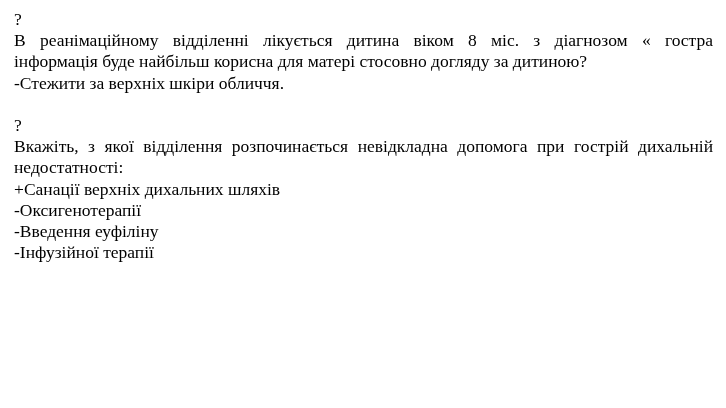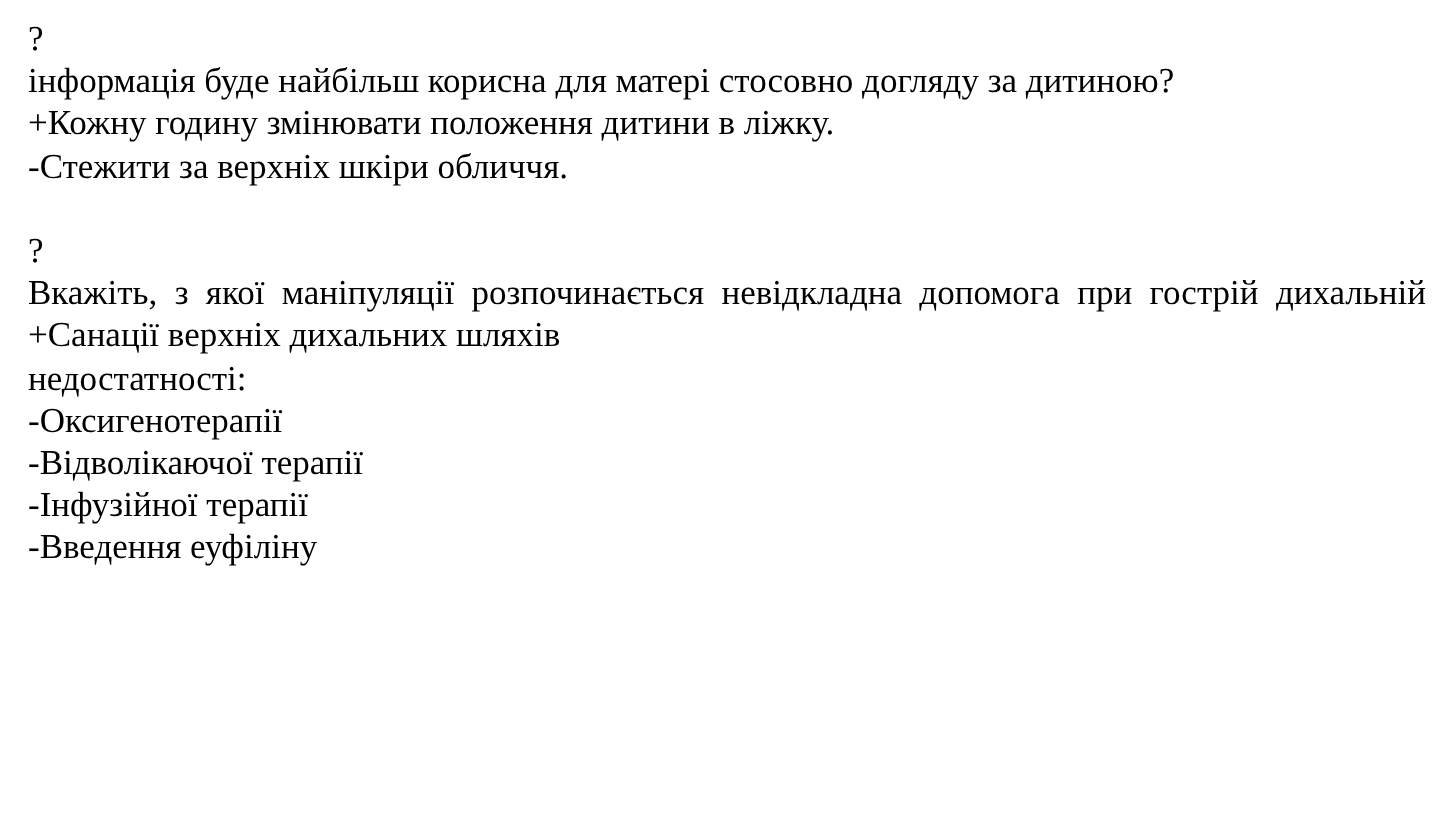--- a/index.html
+++ b/index.html
@@ -38,6 +38,7 @@
 <div class="doc" id="doc">
     <div>
       <div class="line">?</div>
+      <div class="line just">В реанімаційному відділенні лікується дитина віком 8 міс. з діагнозом « гостра</div>
       <div class="line">інформація буде найбільш корисна для матері стосовно догляду за дитиною?</div>
       <div class="line"><span>+</span><span>Кожну годину змінювати положення дитини в ліжку.</span></div>
       <div class="line"><span>-</span><span>Стежити за верхніх шкіри обличчя.</span></div>

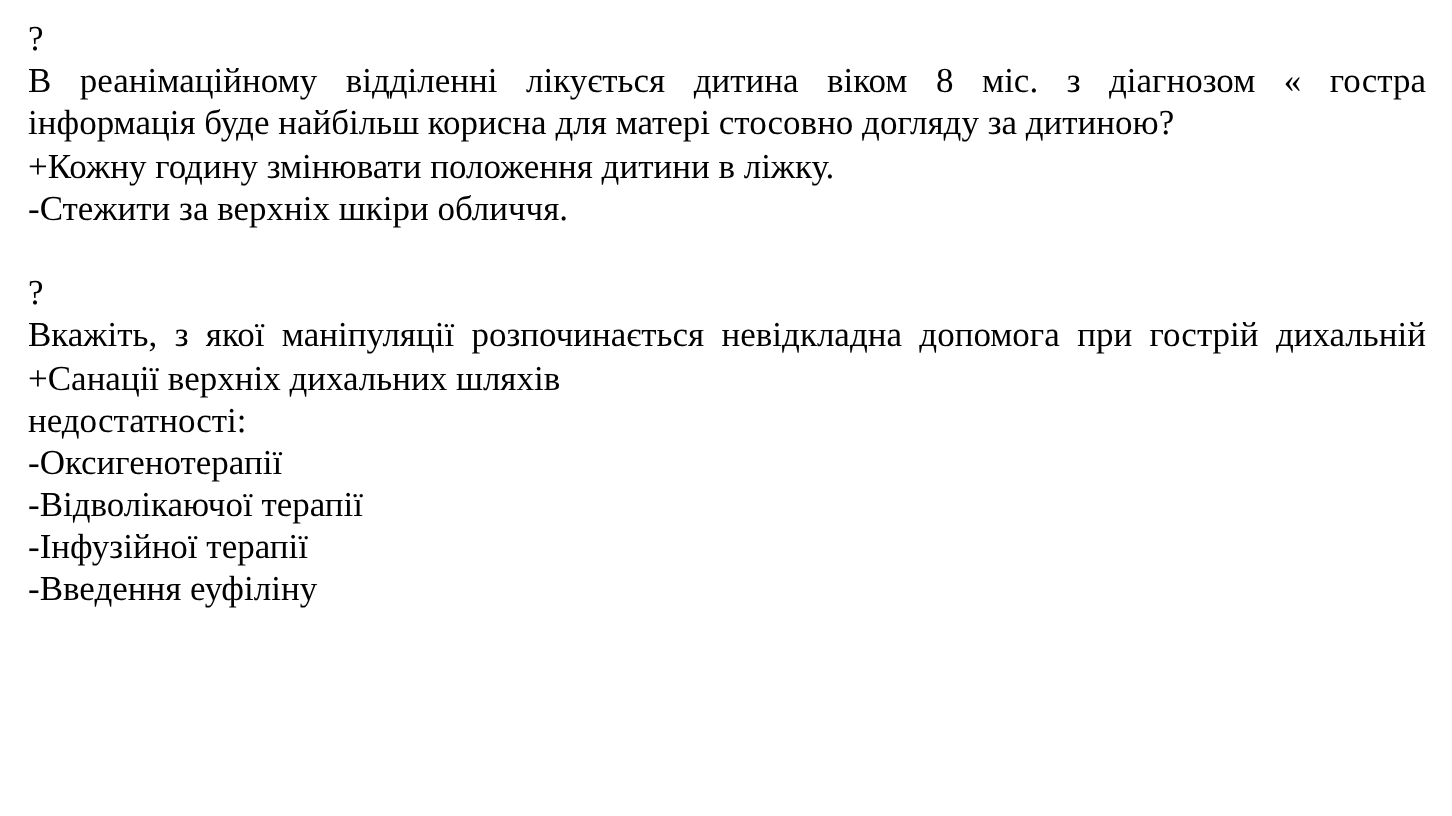--- a/index.html
+++ b/index.html
@@ -40,7 +40,6 @@
       <div class="line">?</div>
       <div class="line just">В реанімаційному відділенні лікується дитина віком 8 міс. з діагнозом « гостра</div>
       <div class="line">інформація буде найбільш корисна для матері стосовно догляду за дитиною?</div>
-      <div class="line"><span>+</span><span>Кожну годину змінювати положення дитини в ліжку.</span></div>
       <div class="line"><span>-</span><span>Стежити за верхніх шкіри обличчя.</span></div>
     </div>
     <div class="line spacer">&nbsp;</div>

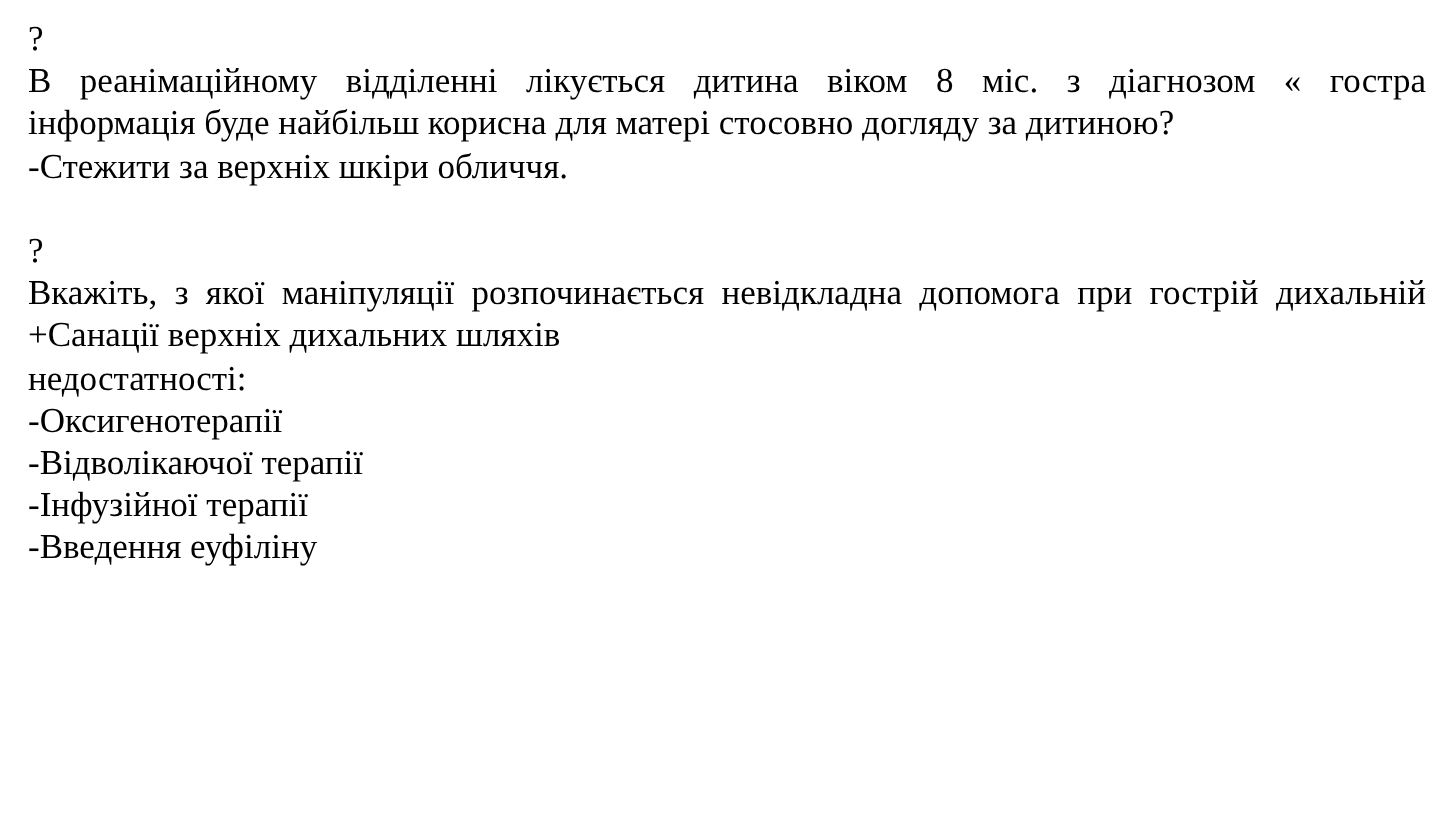--- a/index.html
+++ b/index.html
@@ -45,7 +45,7 @@
     <div class="line spacer">&nbsp;</div>
     <div>
       <div class="line">?</div>
-      <div class="line just">Вкажіть, з якої маніпуляції розпочинається невідкладна допомога при гострій дихальній</div>
+      <div class="line just">Вкажіть, з якої відділення розпочинається невідкладна допомога при гострій дихальній</div>
       <div class="line"><span>+</span><span>Санації верхніх дихальних шляхів</span></div>
       <div class="line">недостатності:</div>
       <div class="line"><span>-</span><span>Оксигенотерапії</span></div>

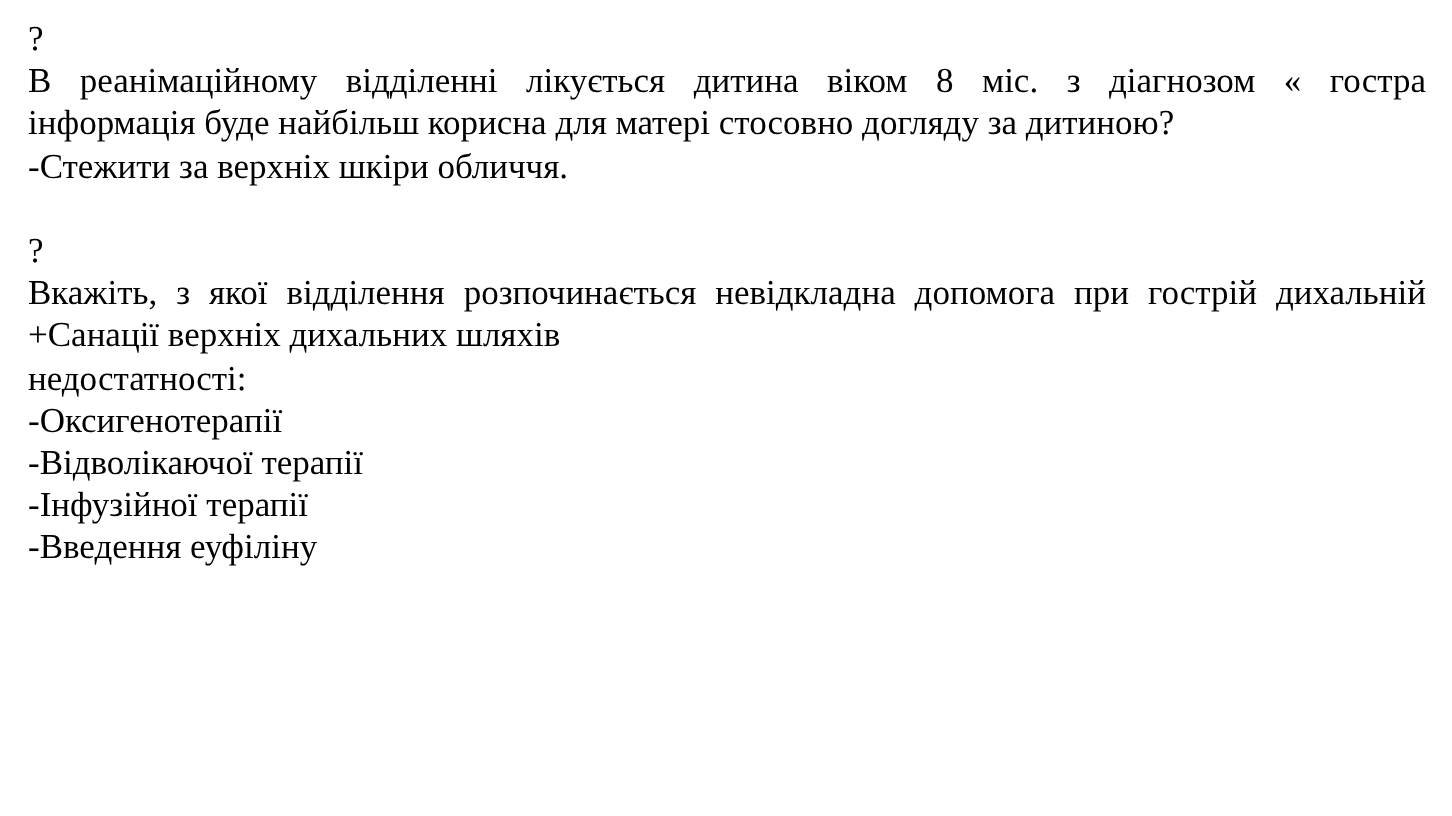--- a/index.html
+++ b/index.html
@@ -46,8 +46,8 @@
     <div>
       <div class="line">?</div>
       <div class="line just">Вкажіть, з якої відділення розпочинається невідкладна допомога при гострій дихальній</div>
+      <div class="line">недостатності:</div>
       <div class="line"><span>+</span><span>Санації верхніх дихальних шляхів</span></div>
-      <div class="line">недостатності:</div>
       <div class="line"><span>-</span><span>Оксигенотерапії</span></div>
       <div class="line"><span>-</span><span>Відволікаючої терапії</span></div>
       <div class="line"><span>-</span><span>Інфузійної терапії</span></div>

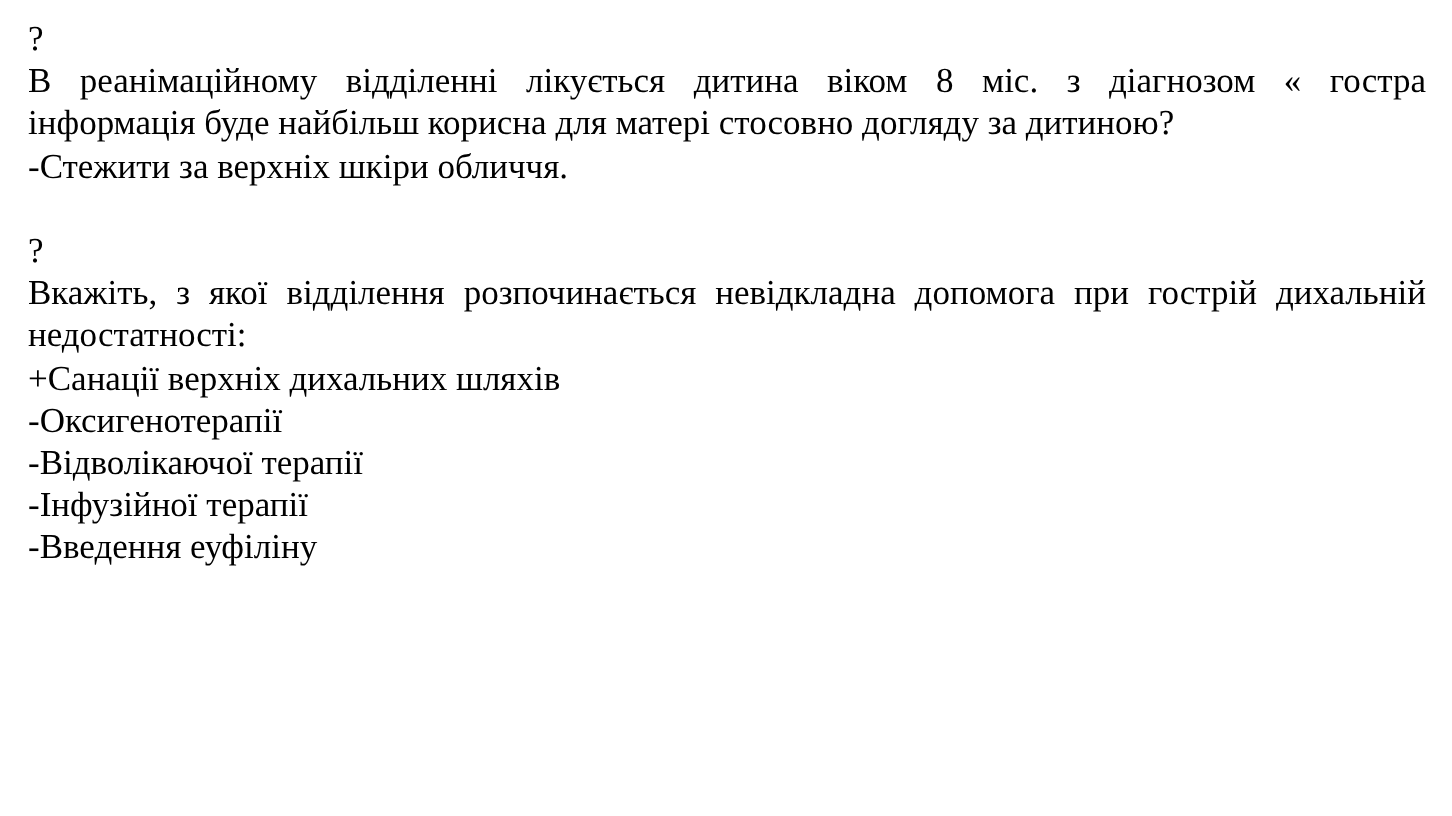--- a/index.html
+++ b/index.html
@@ -49,7 +49,6 @@
       <div class="line">недостатності:</div>
       <div class="line"><span>+</span><span>Санації верхніх дихальних шляхів</span></div>
       <div class="line"><span>-</span><span>Оксигенотерапії</span></div>
-      <div class="line"><span>-</span><span>Відволікаючої терапії</span></div>
       <div class="line"><span>-</span><span>Інфузійної терапії</span></div>
       <div class="line"><span>-</span><span>Введення еуфіліну</span></div>
     </div>

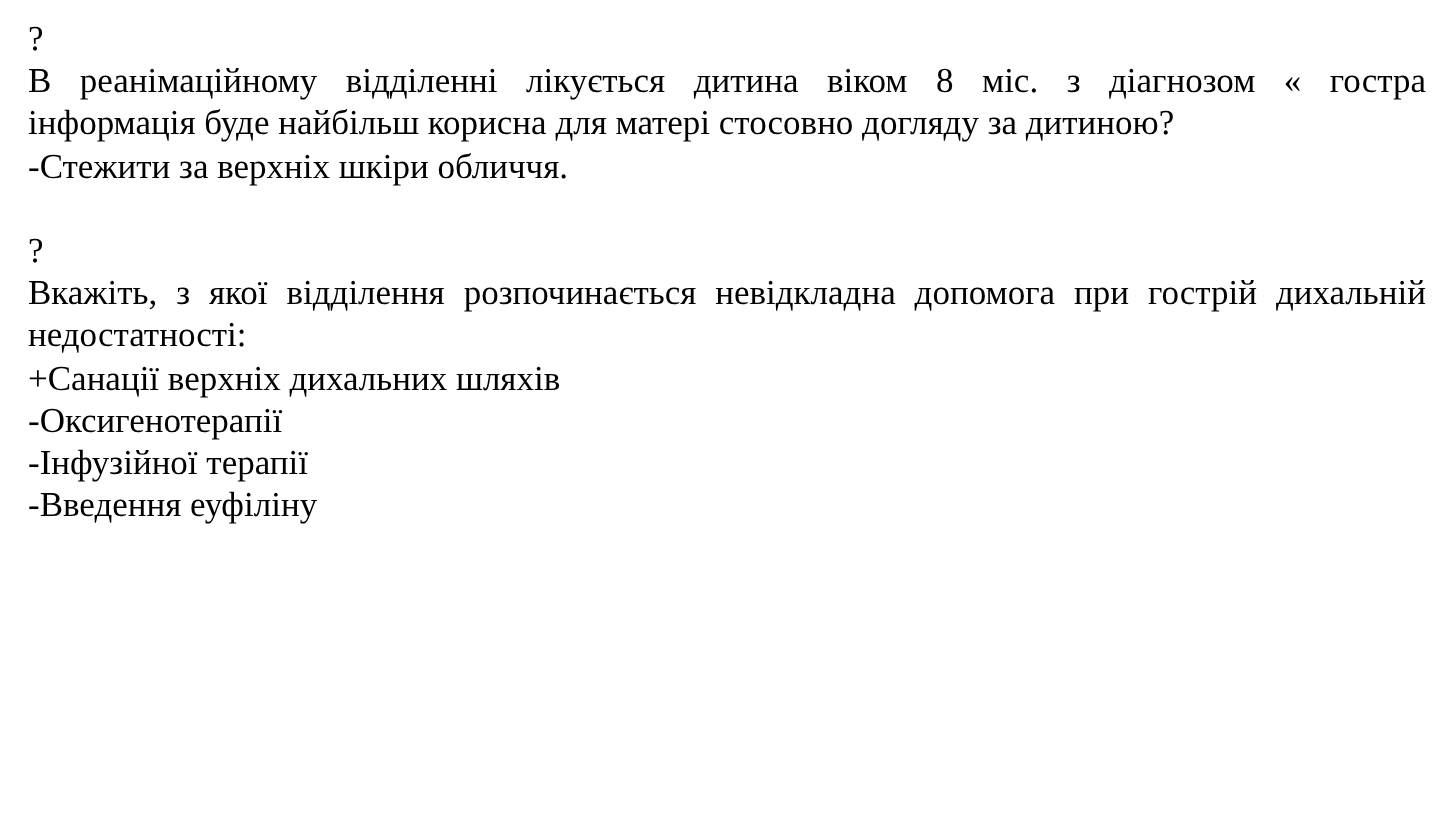--- a/index.html
+++ b/index.html
@@ -49,8 +49,8 @@
       <div class="line">недостатності:</div>
       <div class="line"><span>+</span><span>Санації верхніх дихальних шляхів</span></div>
       <div class="line"><span>-</span><span>Оксигенотерапії</span></div>
+      <div class="line"><span>-</span><span>Введення еуфіліну</span></div>
       <div class="line"><span>-</span><span>Інфузійної терапії</span></div>
-      <div class="line"><span>-</span><span>Введення еуфіліну</span></div>
     </div>
   </div>
 

